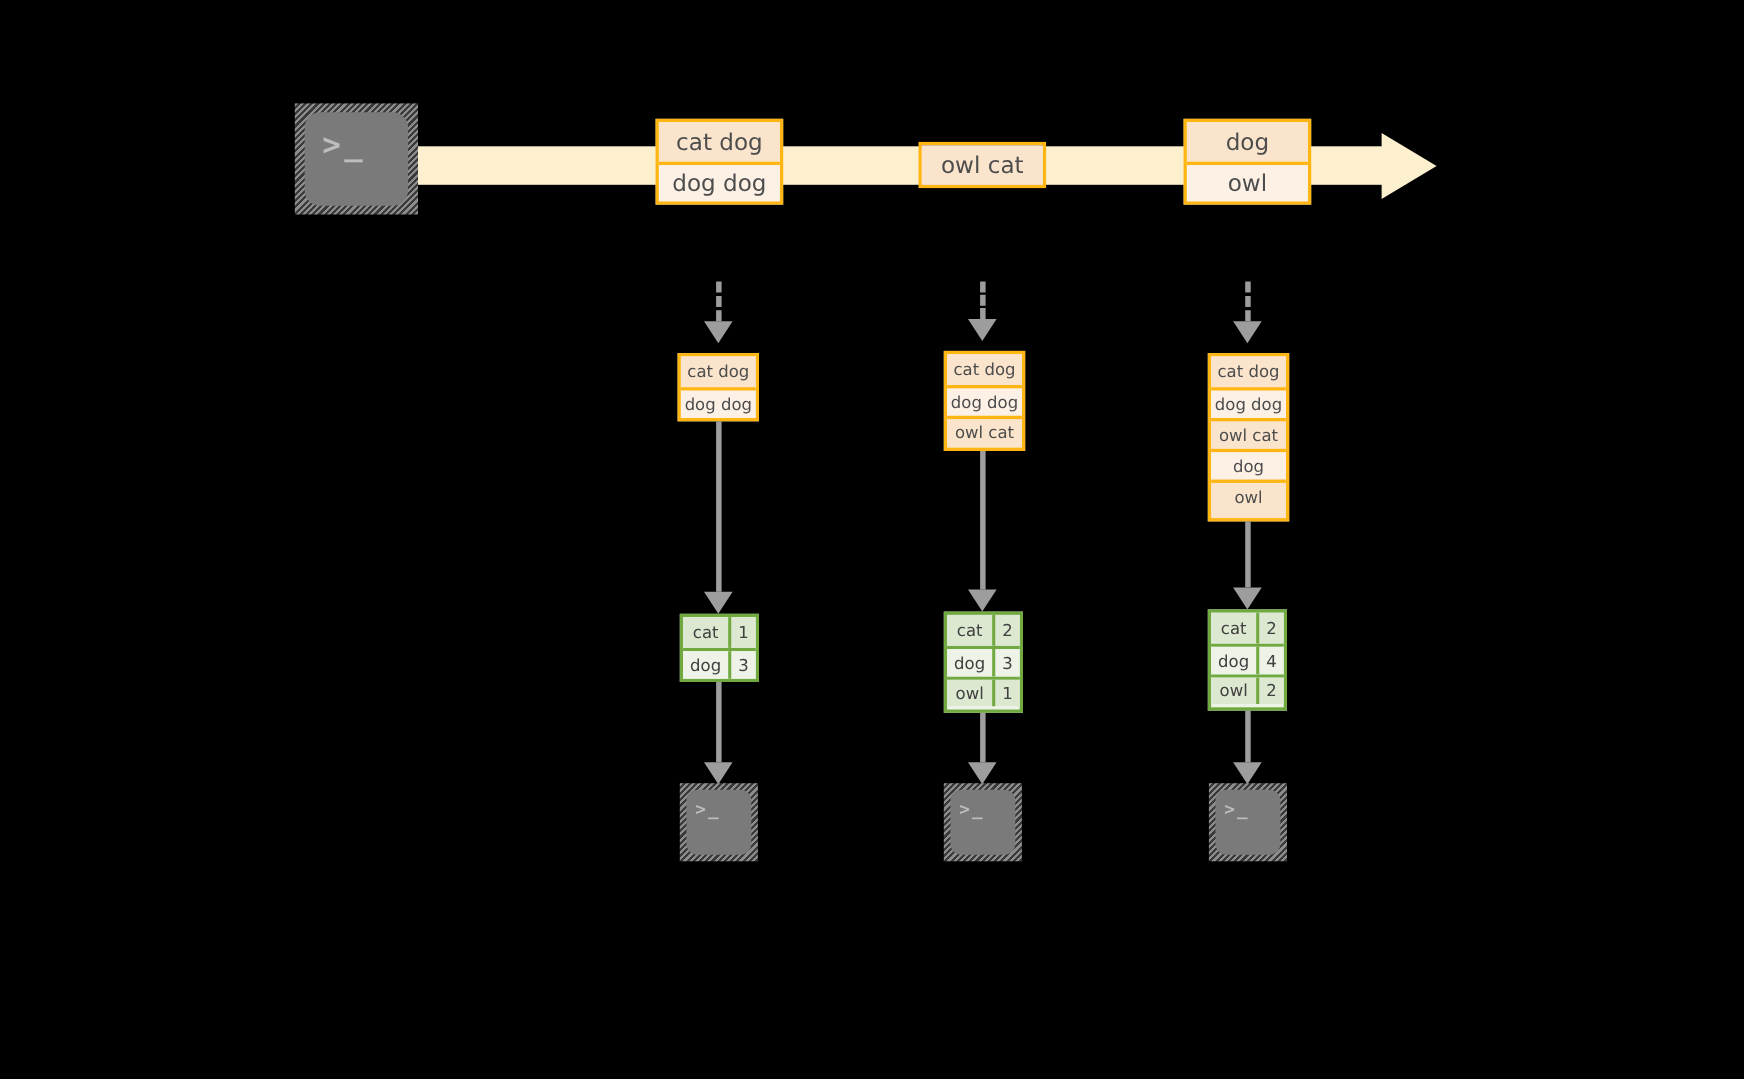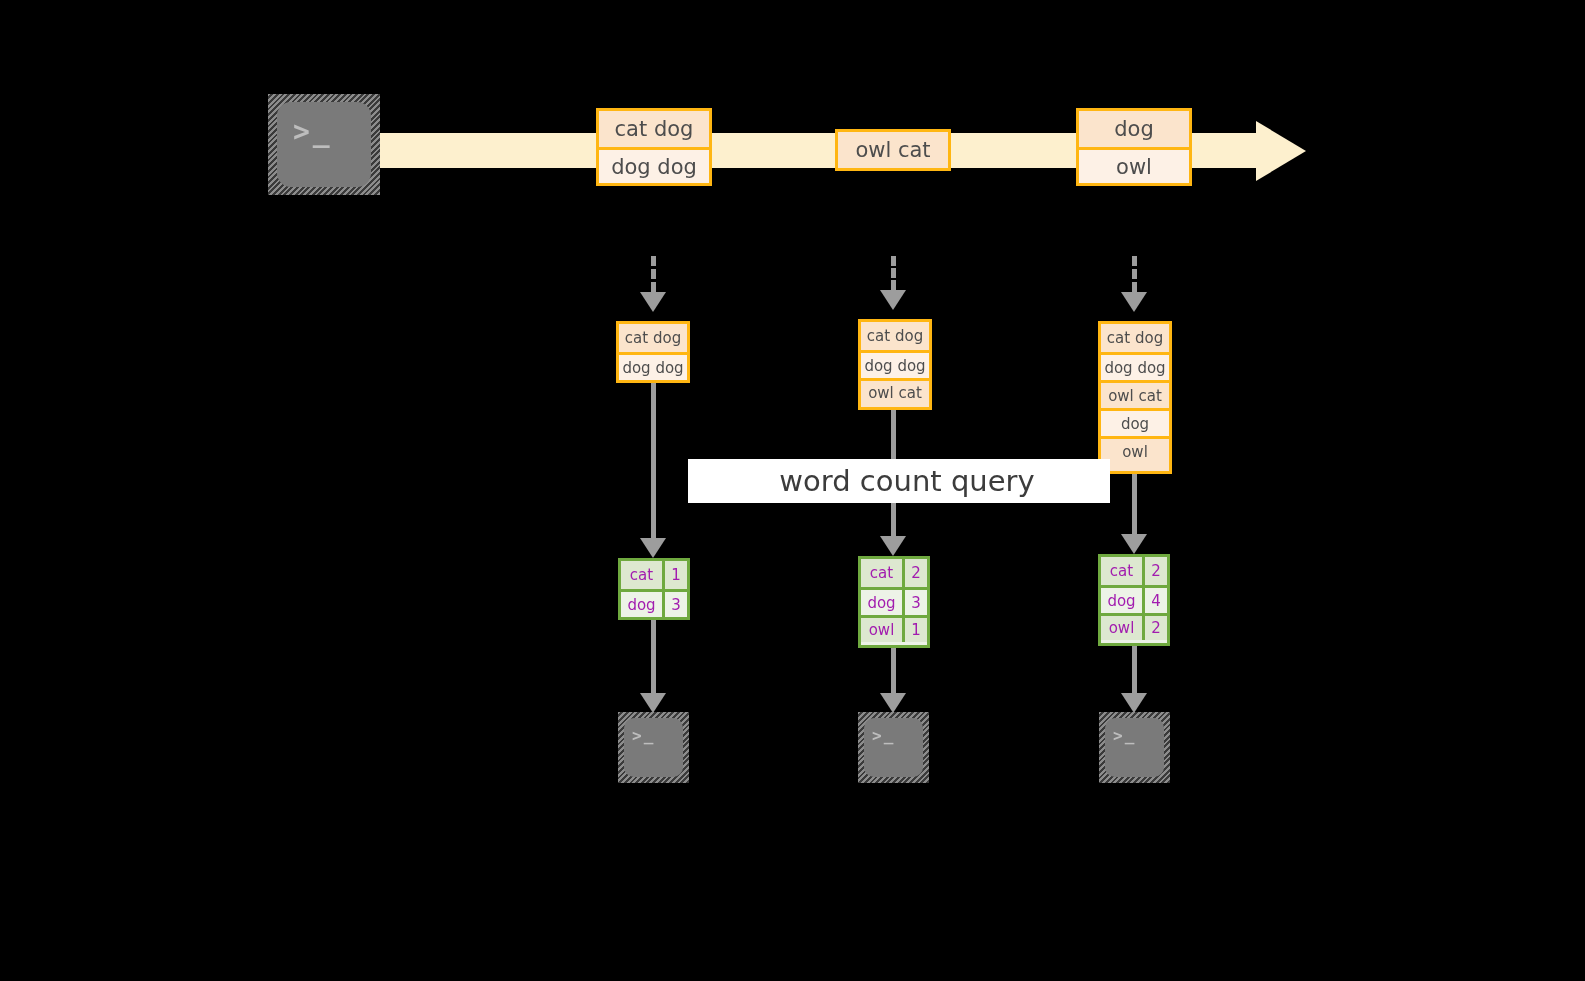--- a/index.html
+++ b/index.html
@@ -185,9 +185,6 @@
     <div class="glyph" style="left:14px;top:16px;font-size:16px;letter-spacing:2px;">&gt;_</div>
   </div>
 
-  <div class="banner" style="left:688px;top:459px;width:422px;height:44px;font-size:29px;">
-    <span style="transform:translateX(8px);">word count query</span>
-  </div>
 
 </div>
 

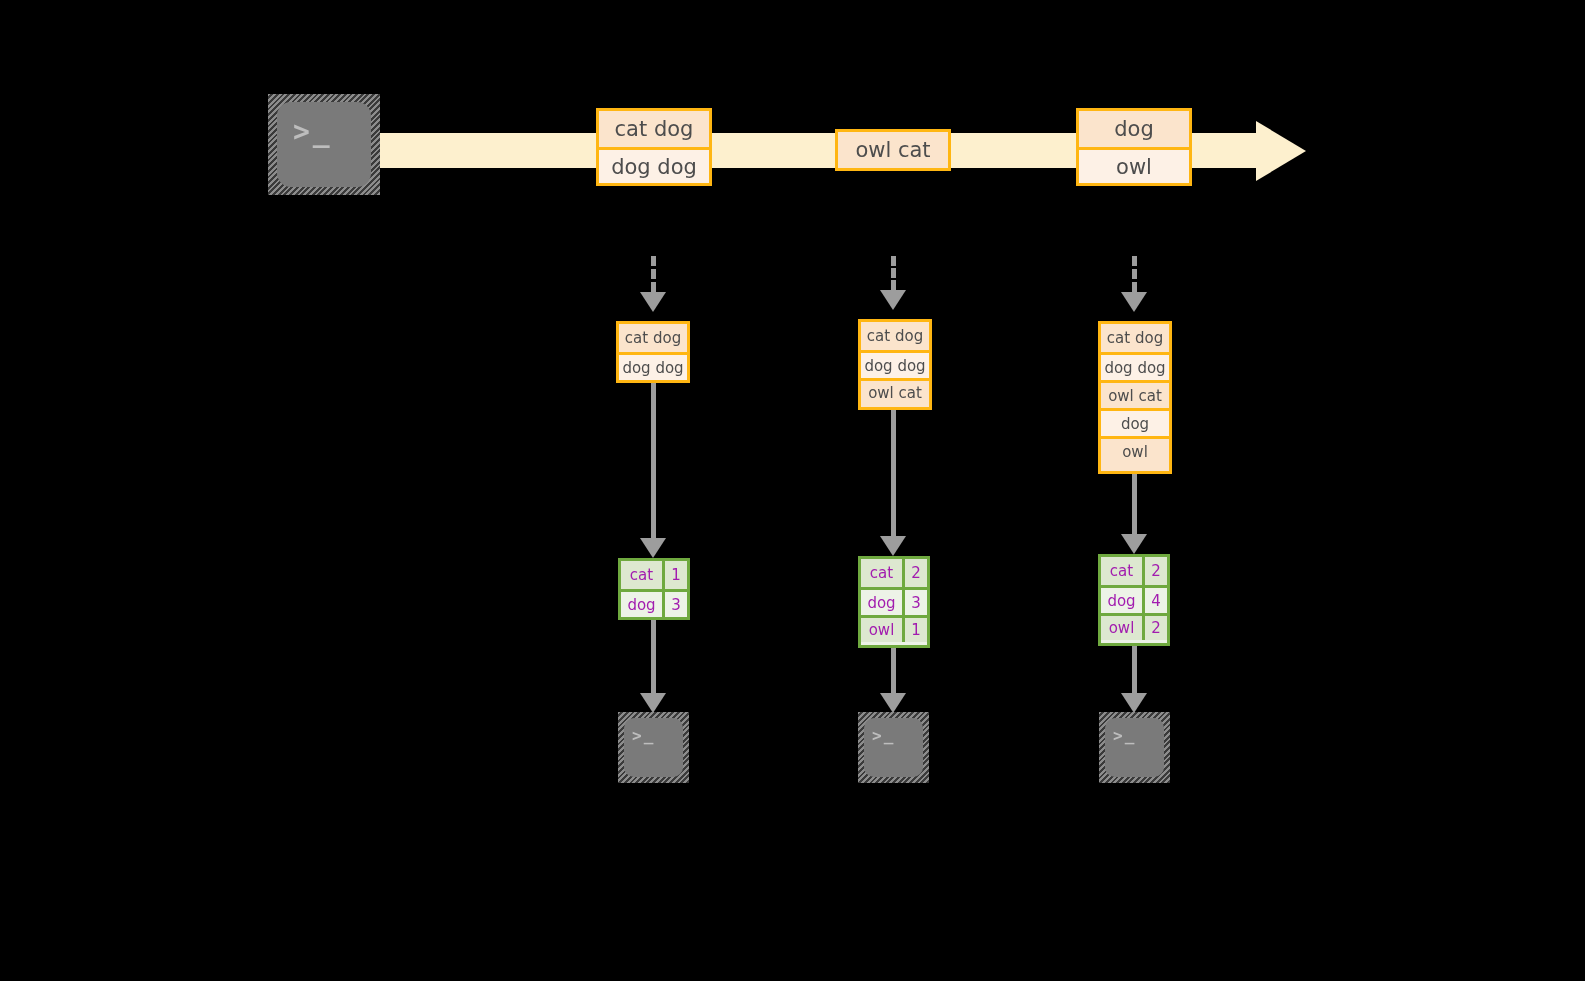--- a/index.html
+++ b/index.html
@@ -36,7 +36,7 @@
   .gbox .grow{display:flex;box-sizing:border-box;}
   .gbox .grow.sep{border-top:3px solid #6FA93F;}
   .gbox .gcell{box-sizing:border-box;display:flex;align-items:center;
-        justify-content:center;color:#a21caf;white-space:nowrap;}
+        justify-content:center;color:#404040;white-space:nowrap;}
   .gbox .gcell.key{border-right:3px solid #6FA93F;}
   .gbox .grow.shade .gcell{background:#DDE8D0;}
   .gbox .grow.plain .gcell{background:#EDF3E7;}

